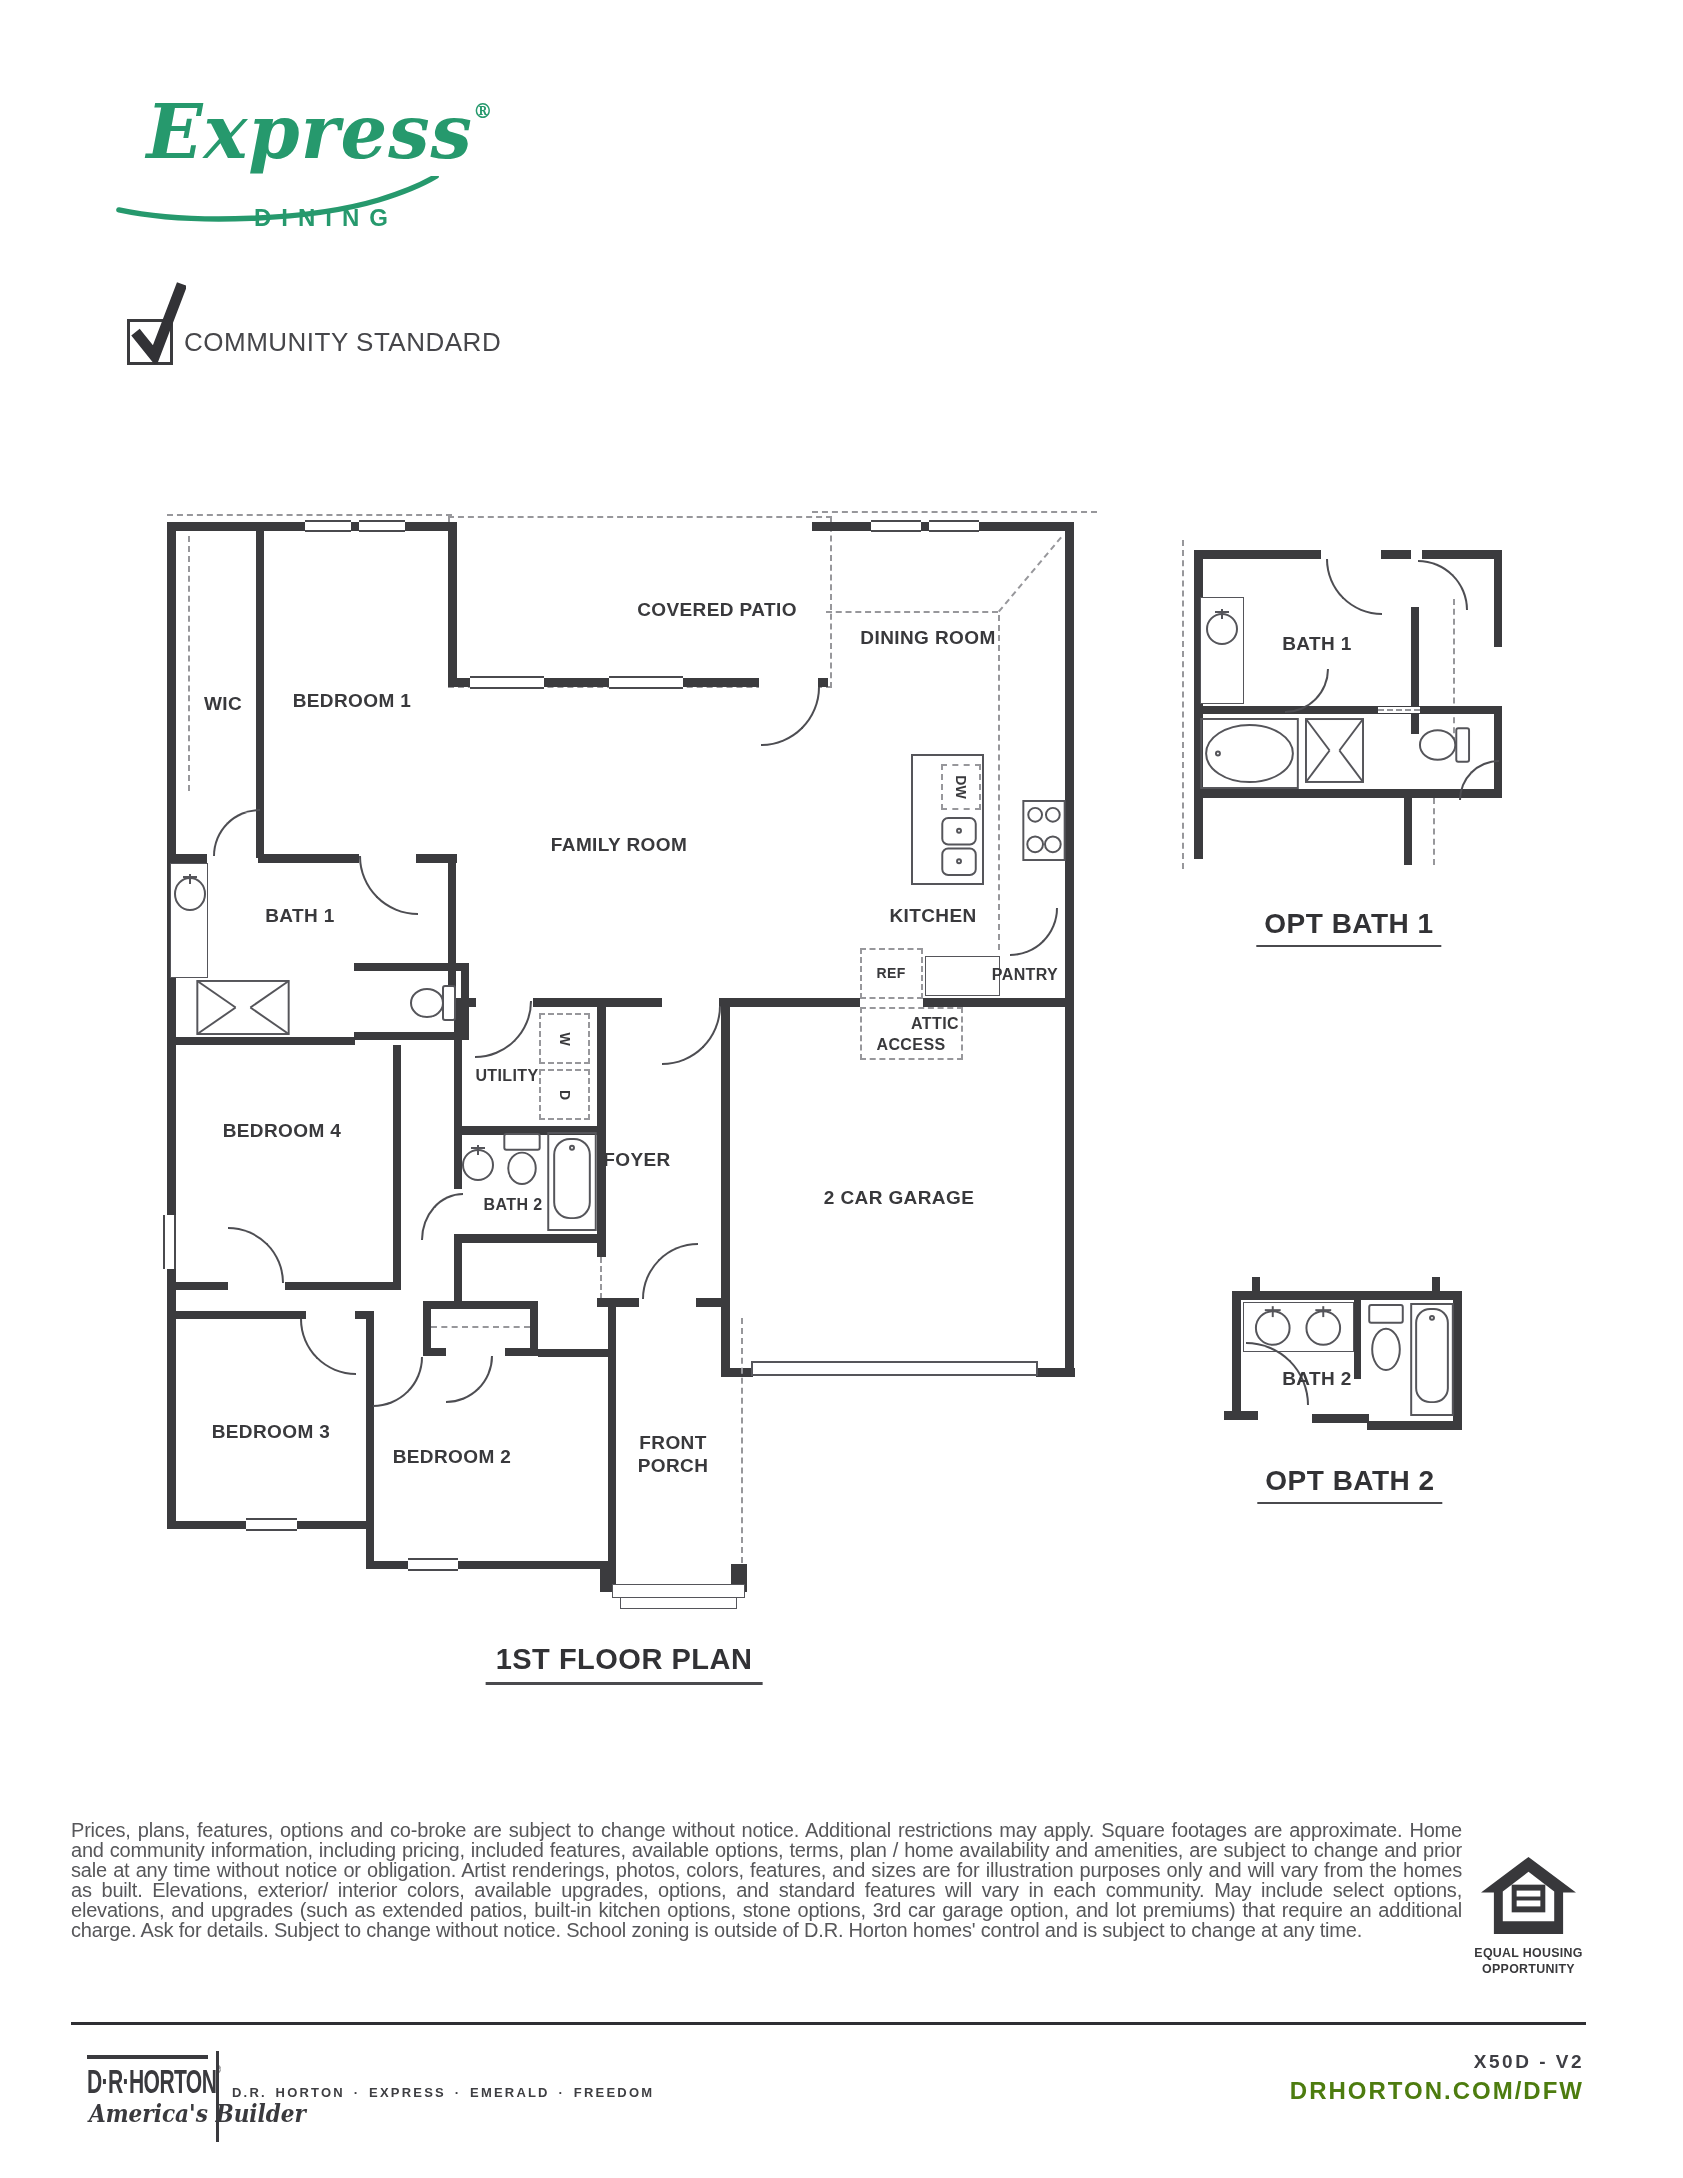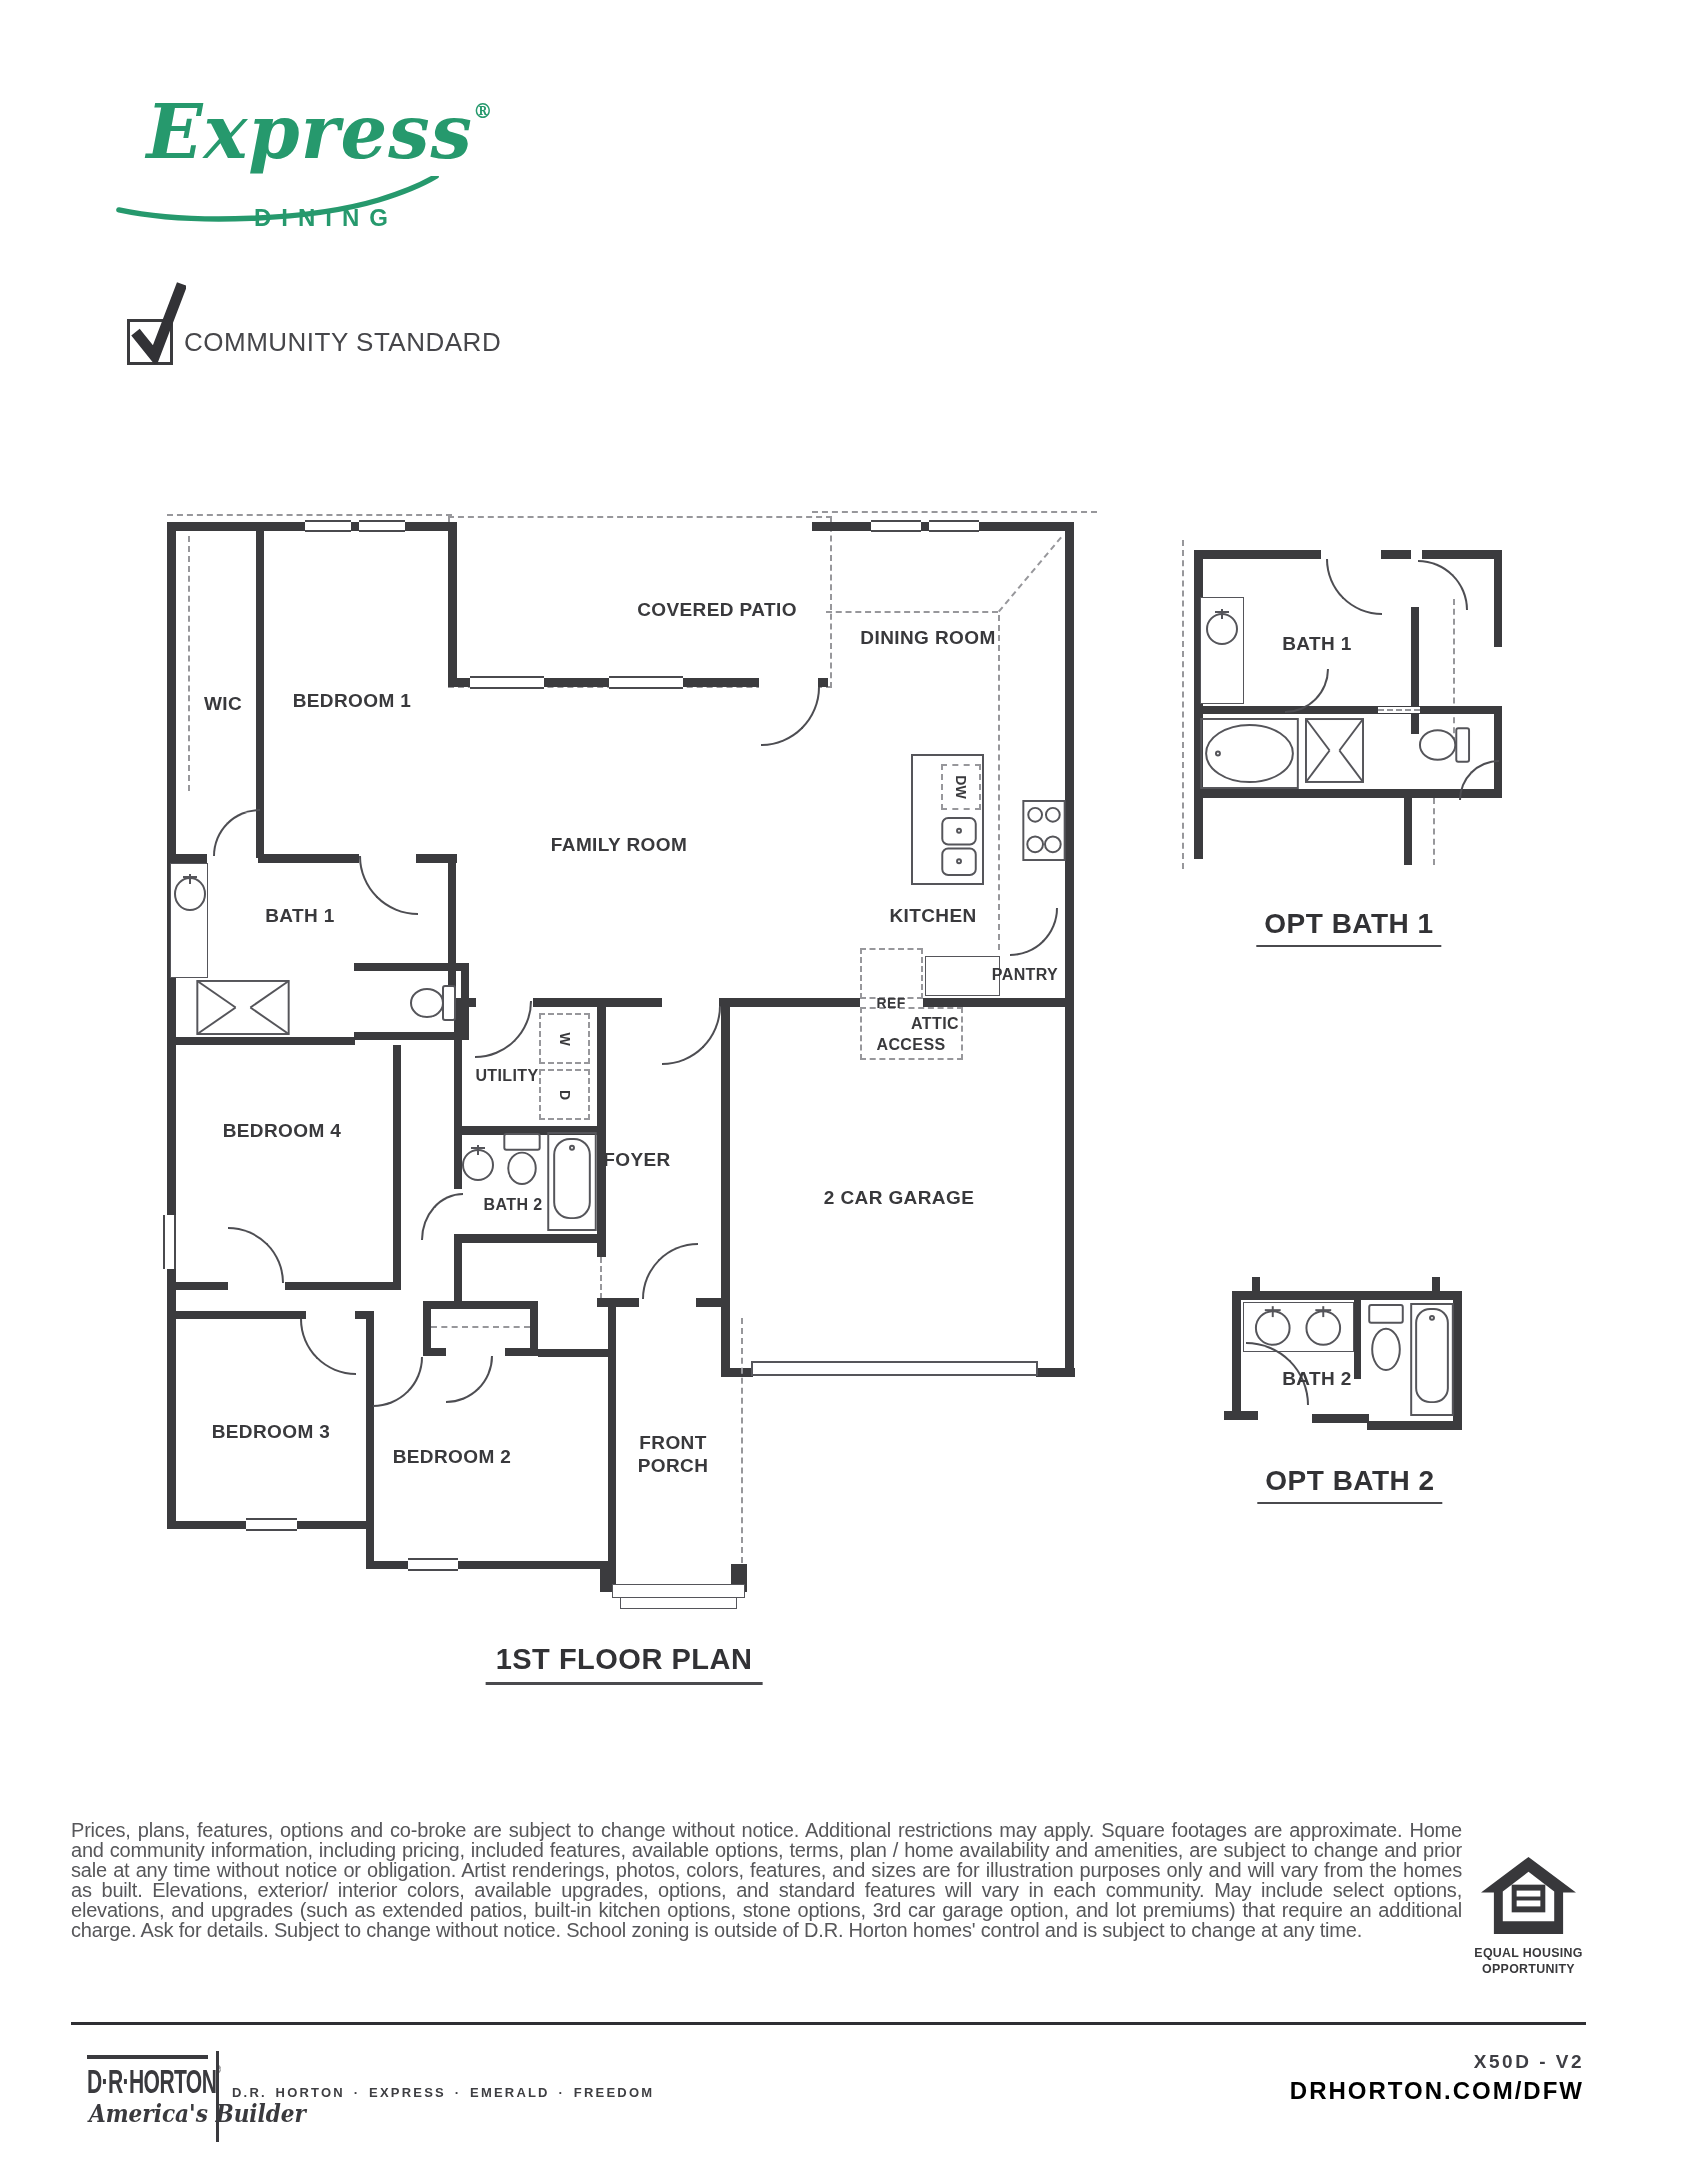--- a/index.html
+++ b/index.html
@@ -253,7 +253,7 @@
   <b class="rl" style="left:181px;top:560px;">BATH 1</b>
   <b class="rl" style="left:814px;top:560px;">KITCHEN</b>
   <b class="rl rl-s" style="left:906px;top:619px;">PANTRY</b>
-  <b class="rl rl-xs" style="left:772px;top:618px;margin-top:30px;">REF</b>
+  <b class="rl rl-xs" style="left:772px;top:618px;">REF</b>
   <b class="rlr" style="left:842px;top:431px;">DW</b>
   <b class="rl rl-s" style="left:816px;top:668px;">ATTIC</b>
   <b class="rl rl-s" style="left:792px;top:689px;">ACCESS</b>

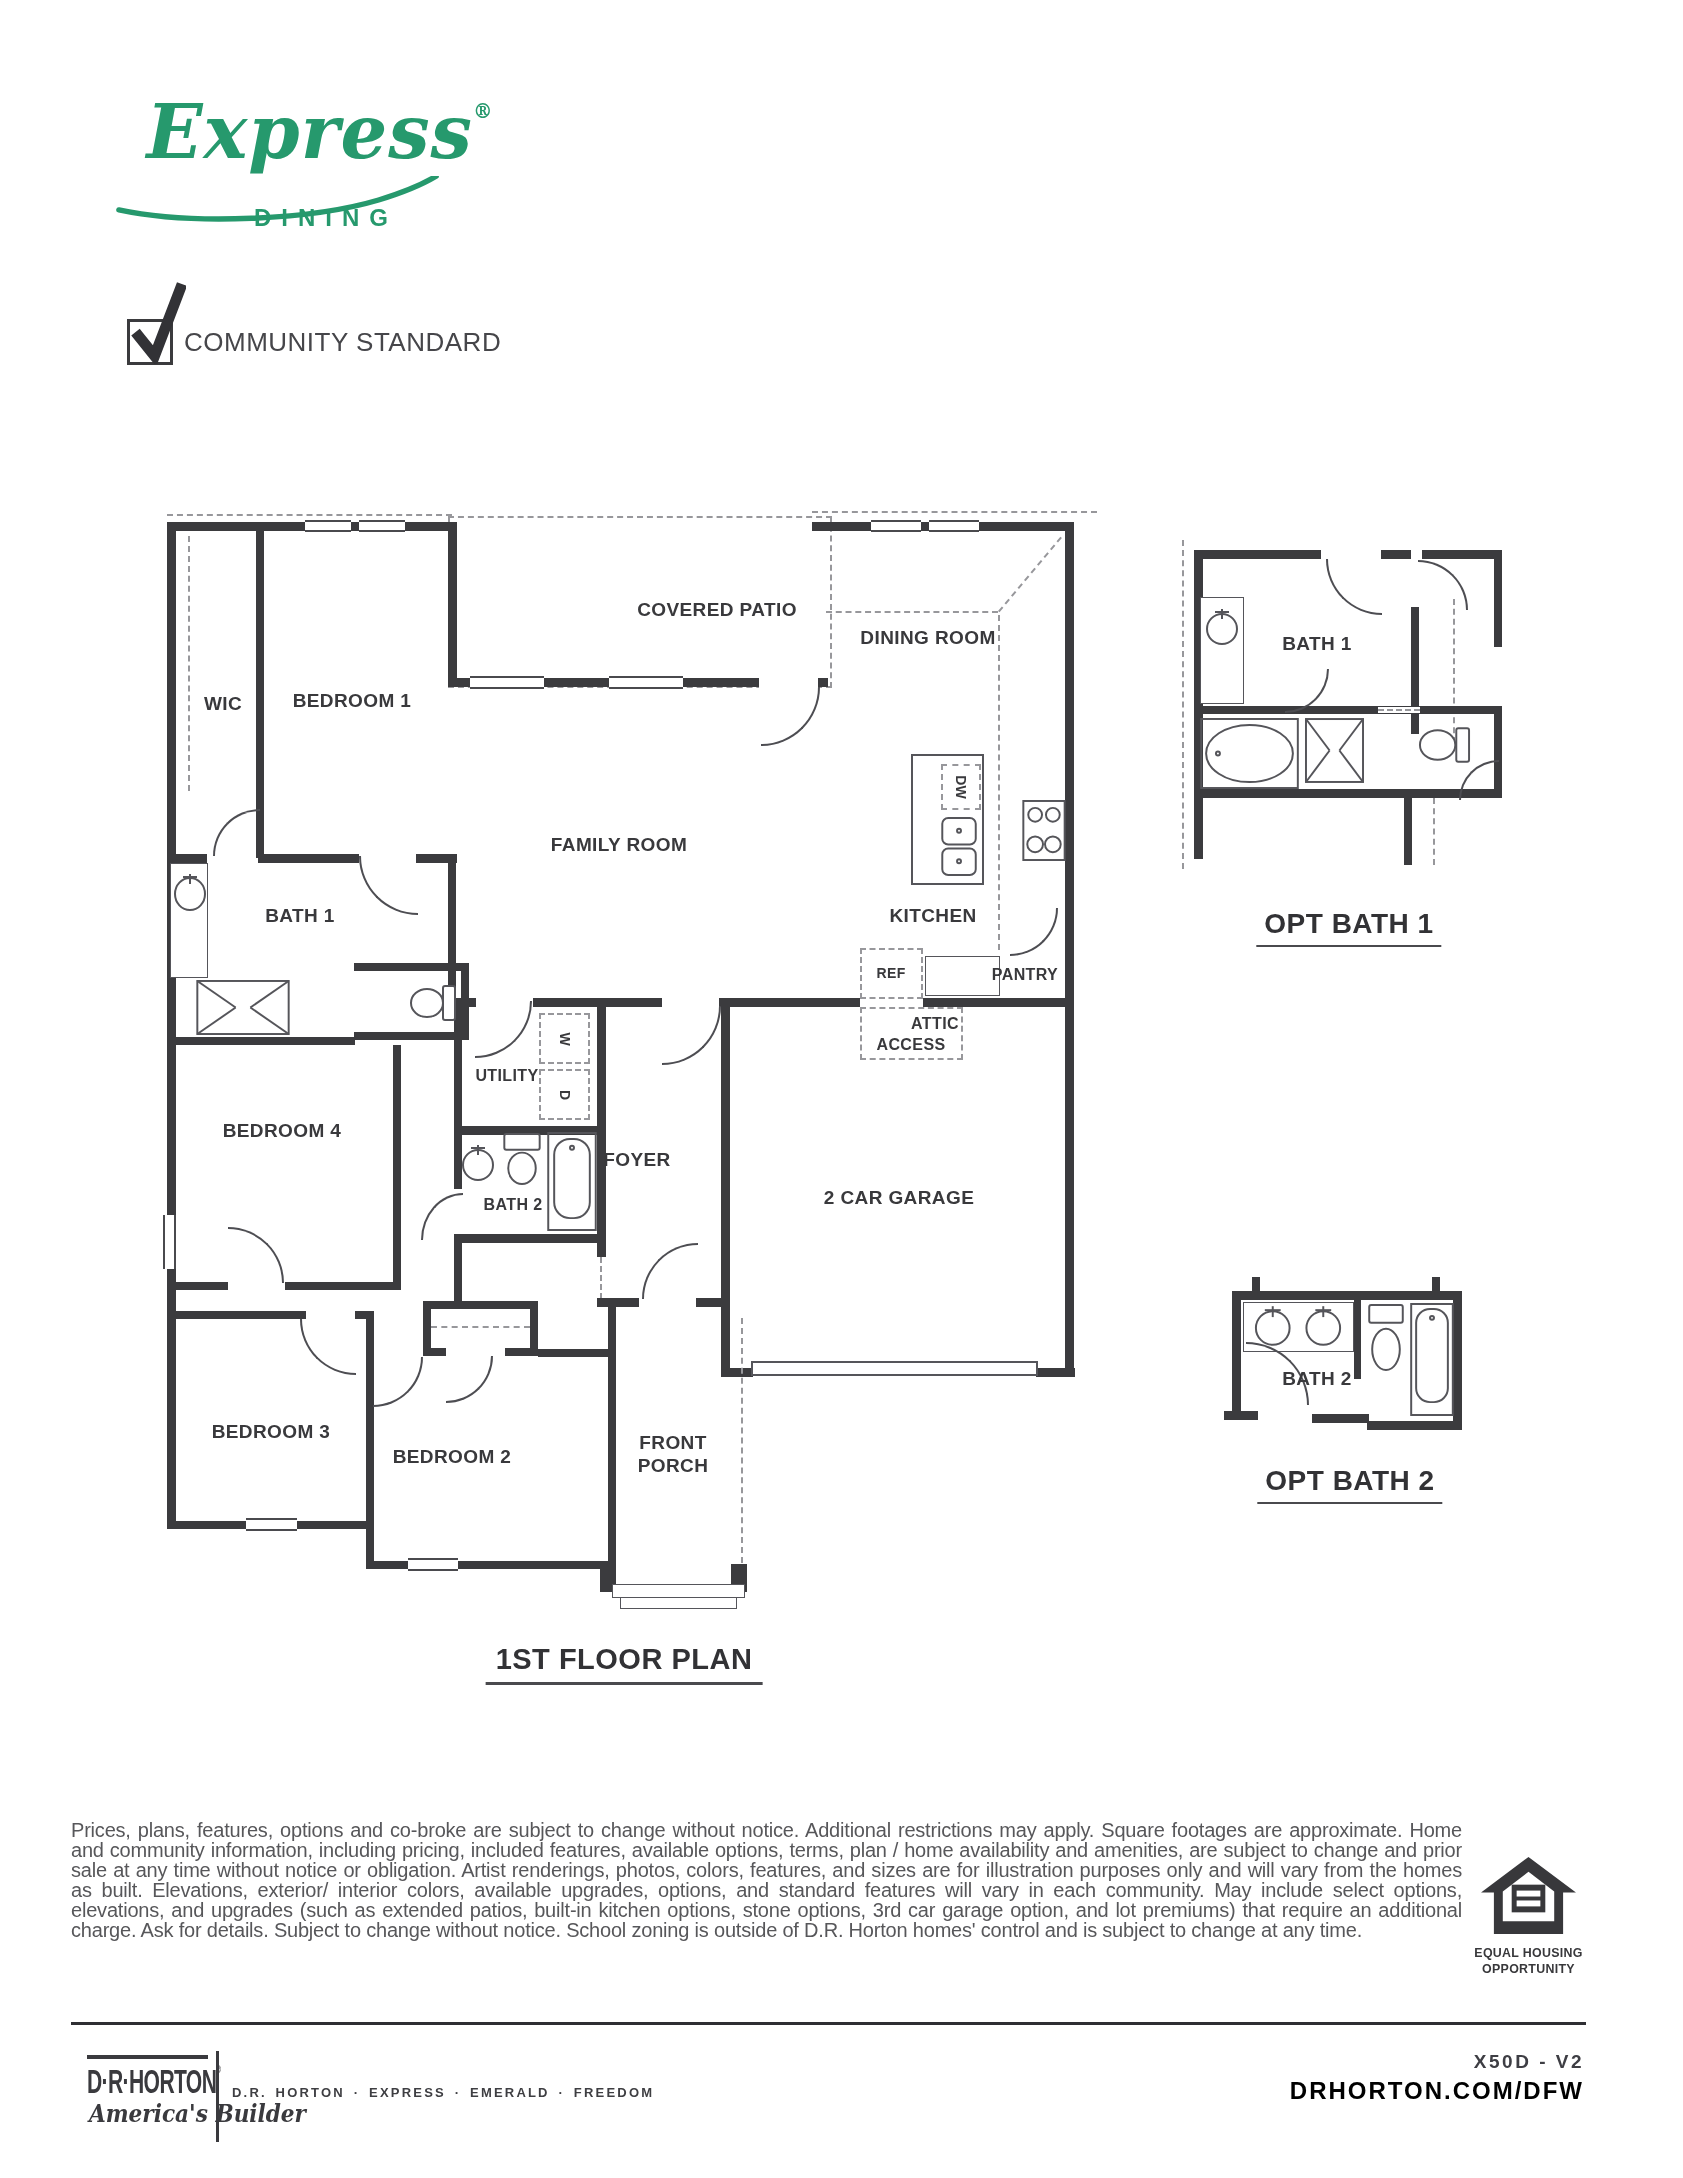--- a/index.html
+++ b/index.html
@@ -50,7 +50,7 @@
   #v-div{position:absolute;left:216px;top:2051px;width:2.5px;height:91px;background:#3a3a3e;}
   #brands{position:absolute;left:232px;top:2085px;font:bold 13px "Liberation Sans",sans-serif;color:#3e3e42;letter-spacing:2.2px;word-spacing:3px;}
   #plan-code{position:absolute;left:1188px;top:2051px;width:396px;text-align:right;font:bold 19px "Liberation Sans",sans-serif;color:#3e3e44;letter-spacing:2.5px;}
-  #site{position:absolute;left:1188px;top:2077px;width:396px;text-align:right;font:bold 24px "Liberation Sans",sans-serif;color:#000000;letter-spacing:2px;}
+  #site{position:absolute;left:1188px;top:2077px;width:396px;text-align:right;font:bold 24px "Liberation Sans",sans-serif;color:#4d7c0f;letter-spacing:2px;}
   #plan,#opt1,#opt2{position:absolute;}
   #plan{left:119px;top:356px;width:1010px;height:1366px;}
   #opt1{left:1168px;top:540px;width:342px;height:426px;}

